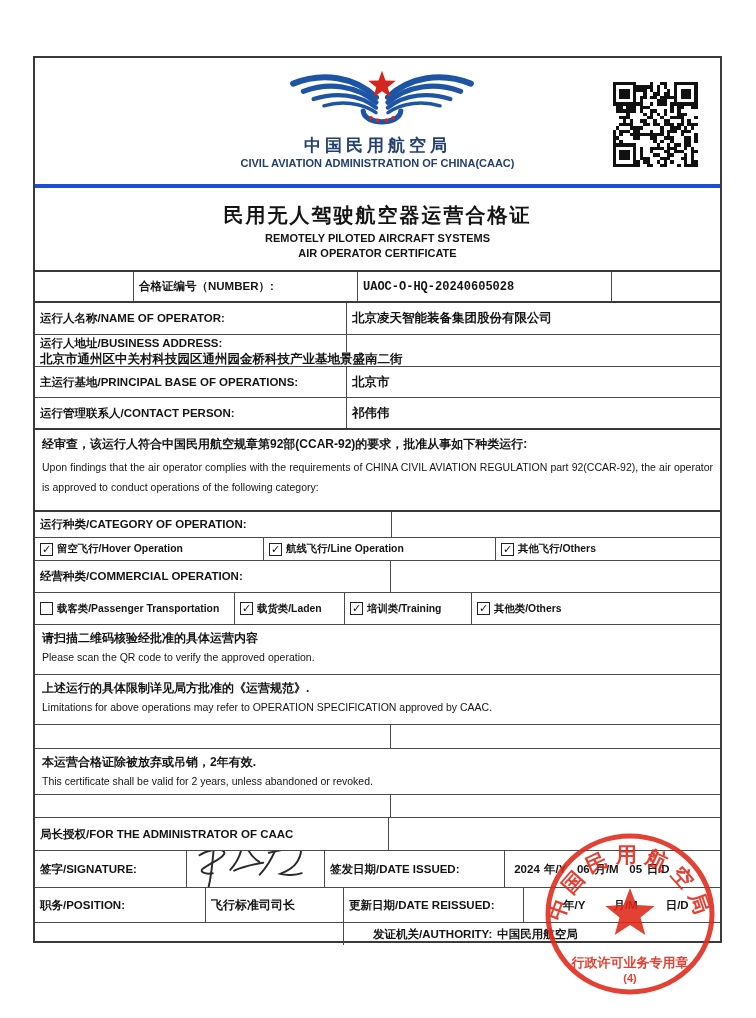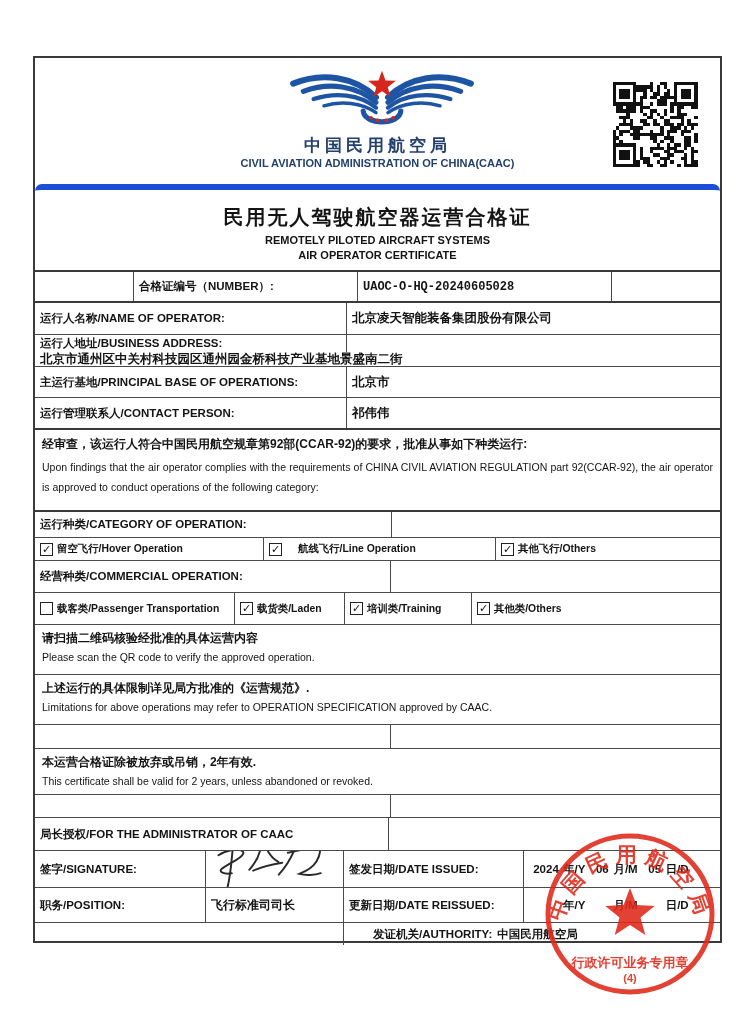--- a/index.html
+++ b/index.html
@@ -20,7 +20,7 @@
   .logo{position:absolute;left:253px;top:10px;width:188px;height:62px;}
   .qr{position:absolute;left:575px;top:24px;width:90px;height:85px;}
   
-  .title-sec{position:absolute;left:0;top:126px;width:100%;height:86px;border-top:6px solid #1d4ed8;box-sizing:border-box;text-align:center;border-radius:7px;}
+  .title-sec{position:absolute;left:0;top:126px;width:100%;height:86px;border-top:4px solid #1d4ed8;box-sizing:border-box;text-align:center;}
   .title-cn{margin-top:14px;font-size:20px;font-weight:bold;letter-spacing:2px;}
   .title-en{font-size:11px;font-weight:bold;margin-top:3px;}
   

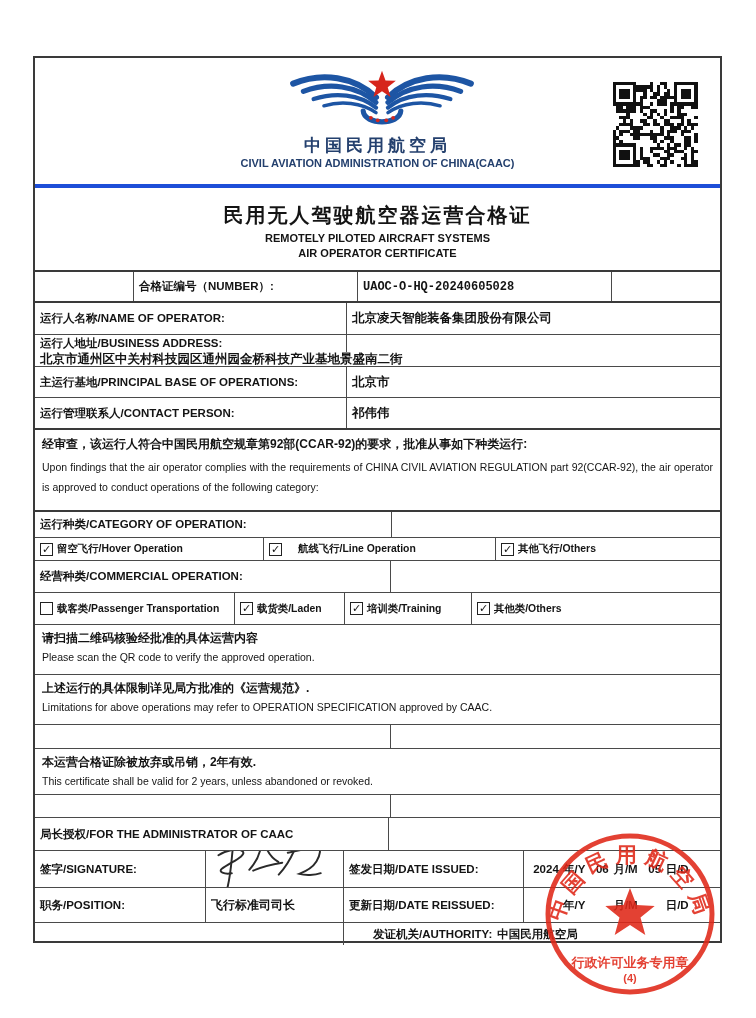--- a/index.html
+++ b/index.html
@@ -473,7 +473,7 @@
         <span class="cb checked"></span>
         <span class="cb-lbl">留空飞行/Hover Operation</span>
       </div>
-      <div class="cell rb" style="width:232px;gap:12px;">
+      <div class="cell rb" style="width:232px;">
         <span class="cb checked"></span>
         <span class="cb-lbl">航线飞行/Line Operation</span>
       </div>

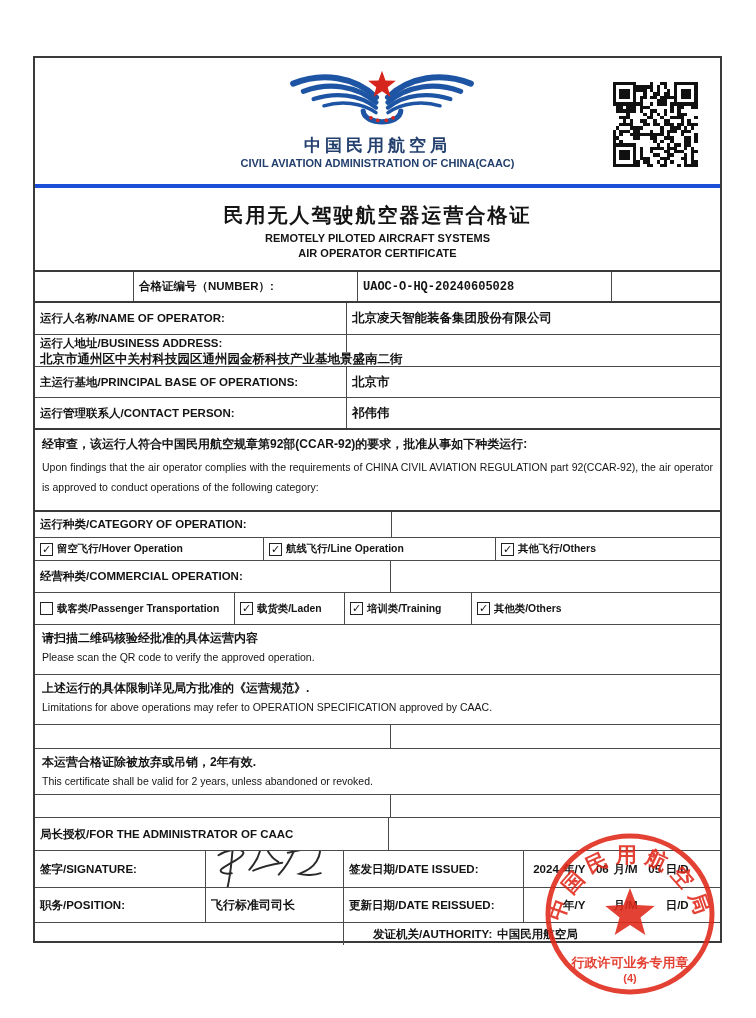--- a/index.html
+++ b/index.html
@@ -541,7 +541,7 @@
     </div>
 
     <div class="row" style="top:792px;height:37px;">
-      <div class="cell rb" style="width:171px;">
+      <div class="cell rb" style="width:152px;">
           <span class="lbl">签字/SIGNATURE:</span>
         </div>
       <div class="cell rb" style="width:138px;">

